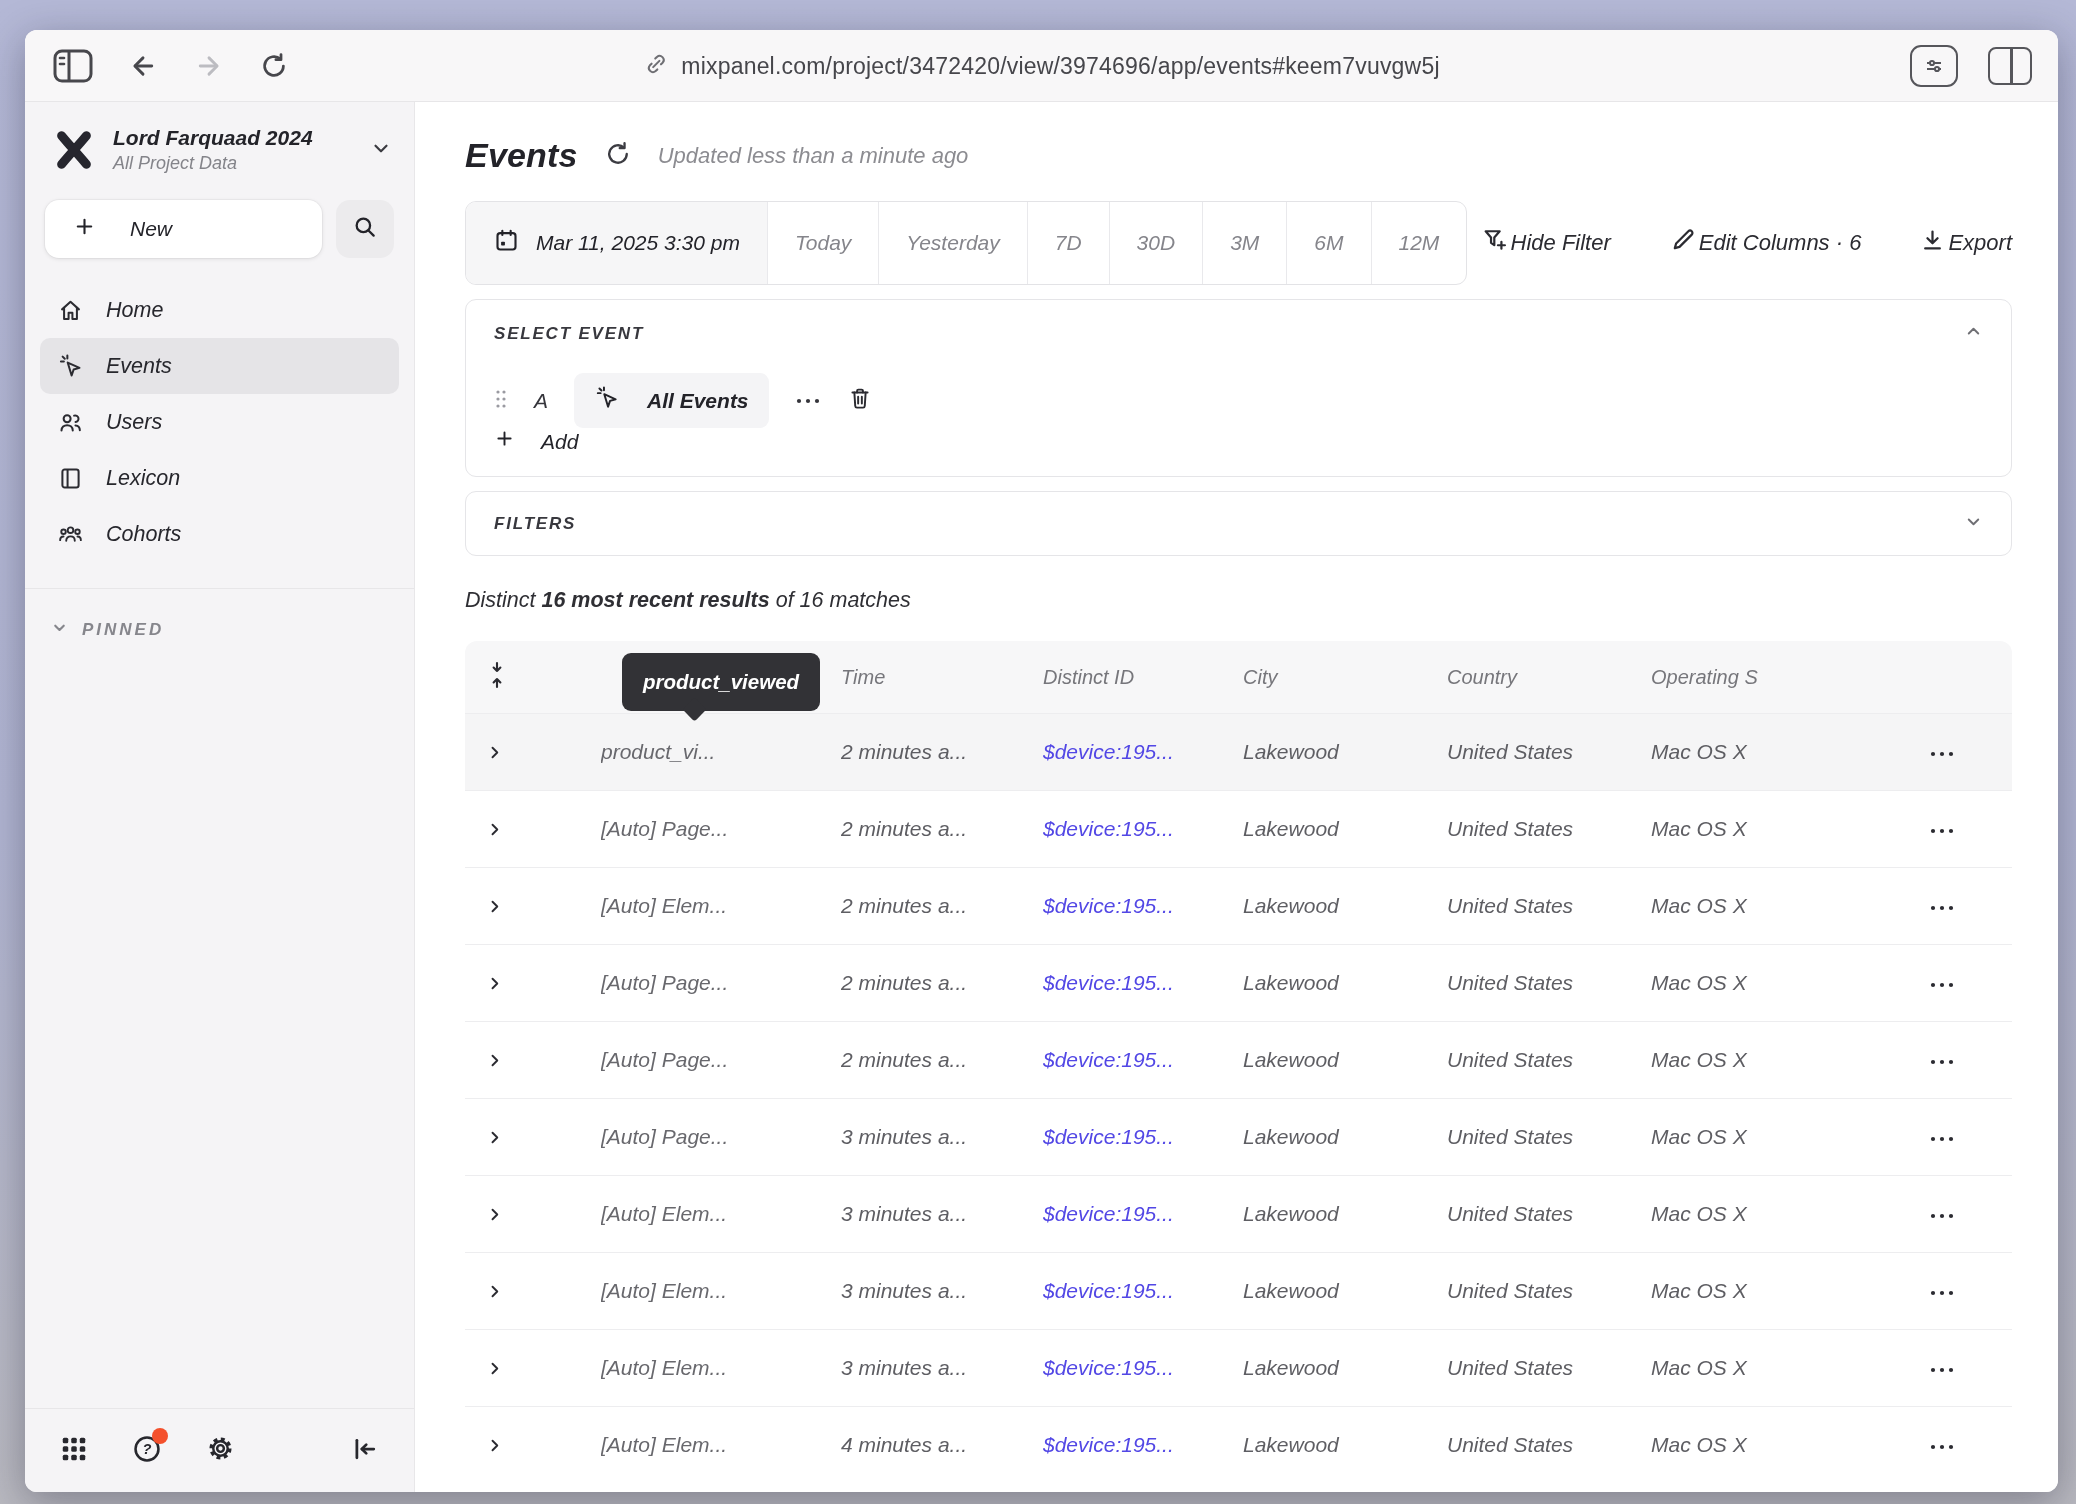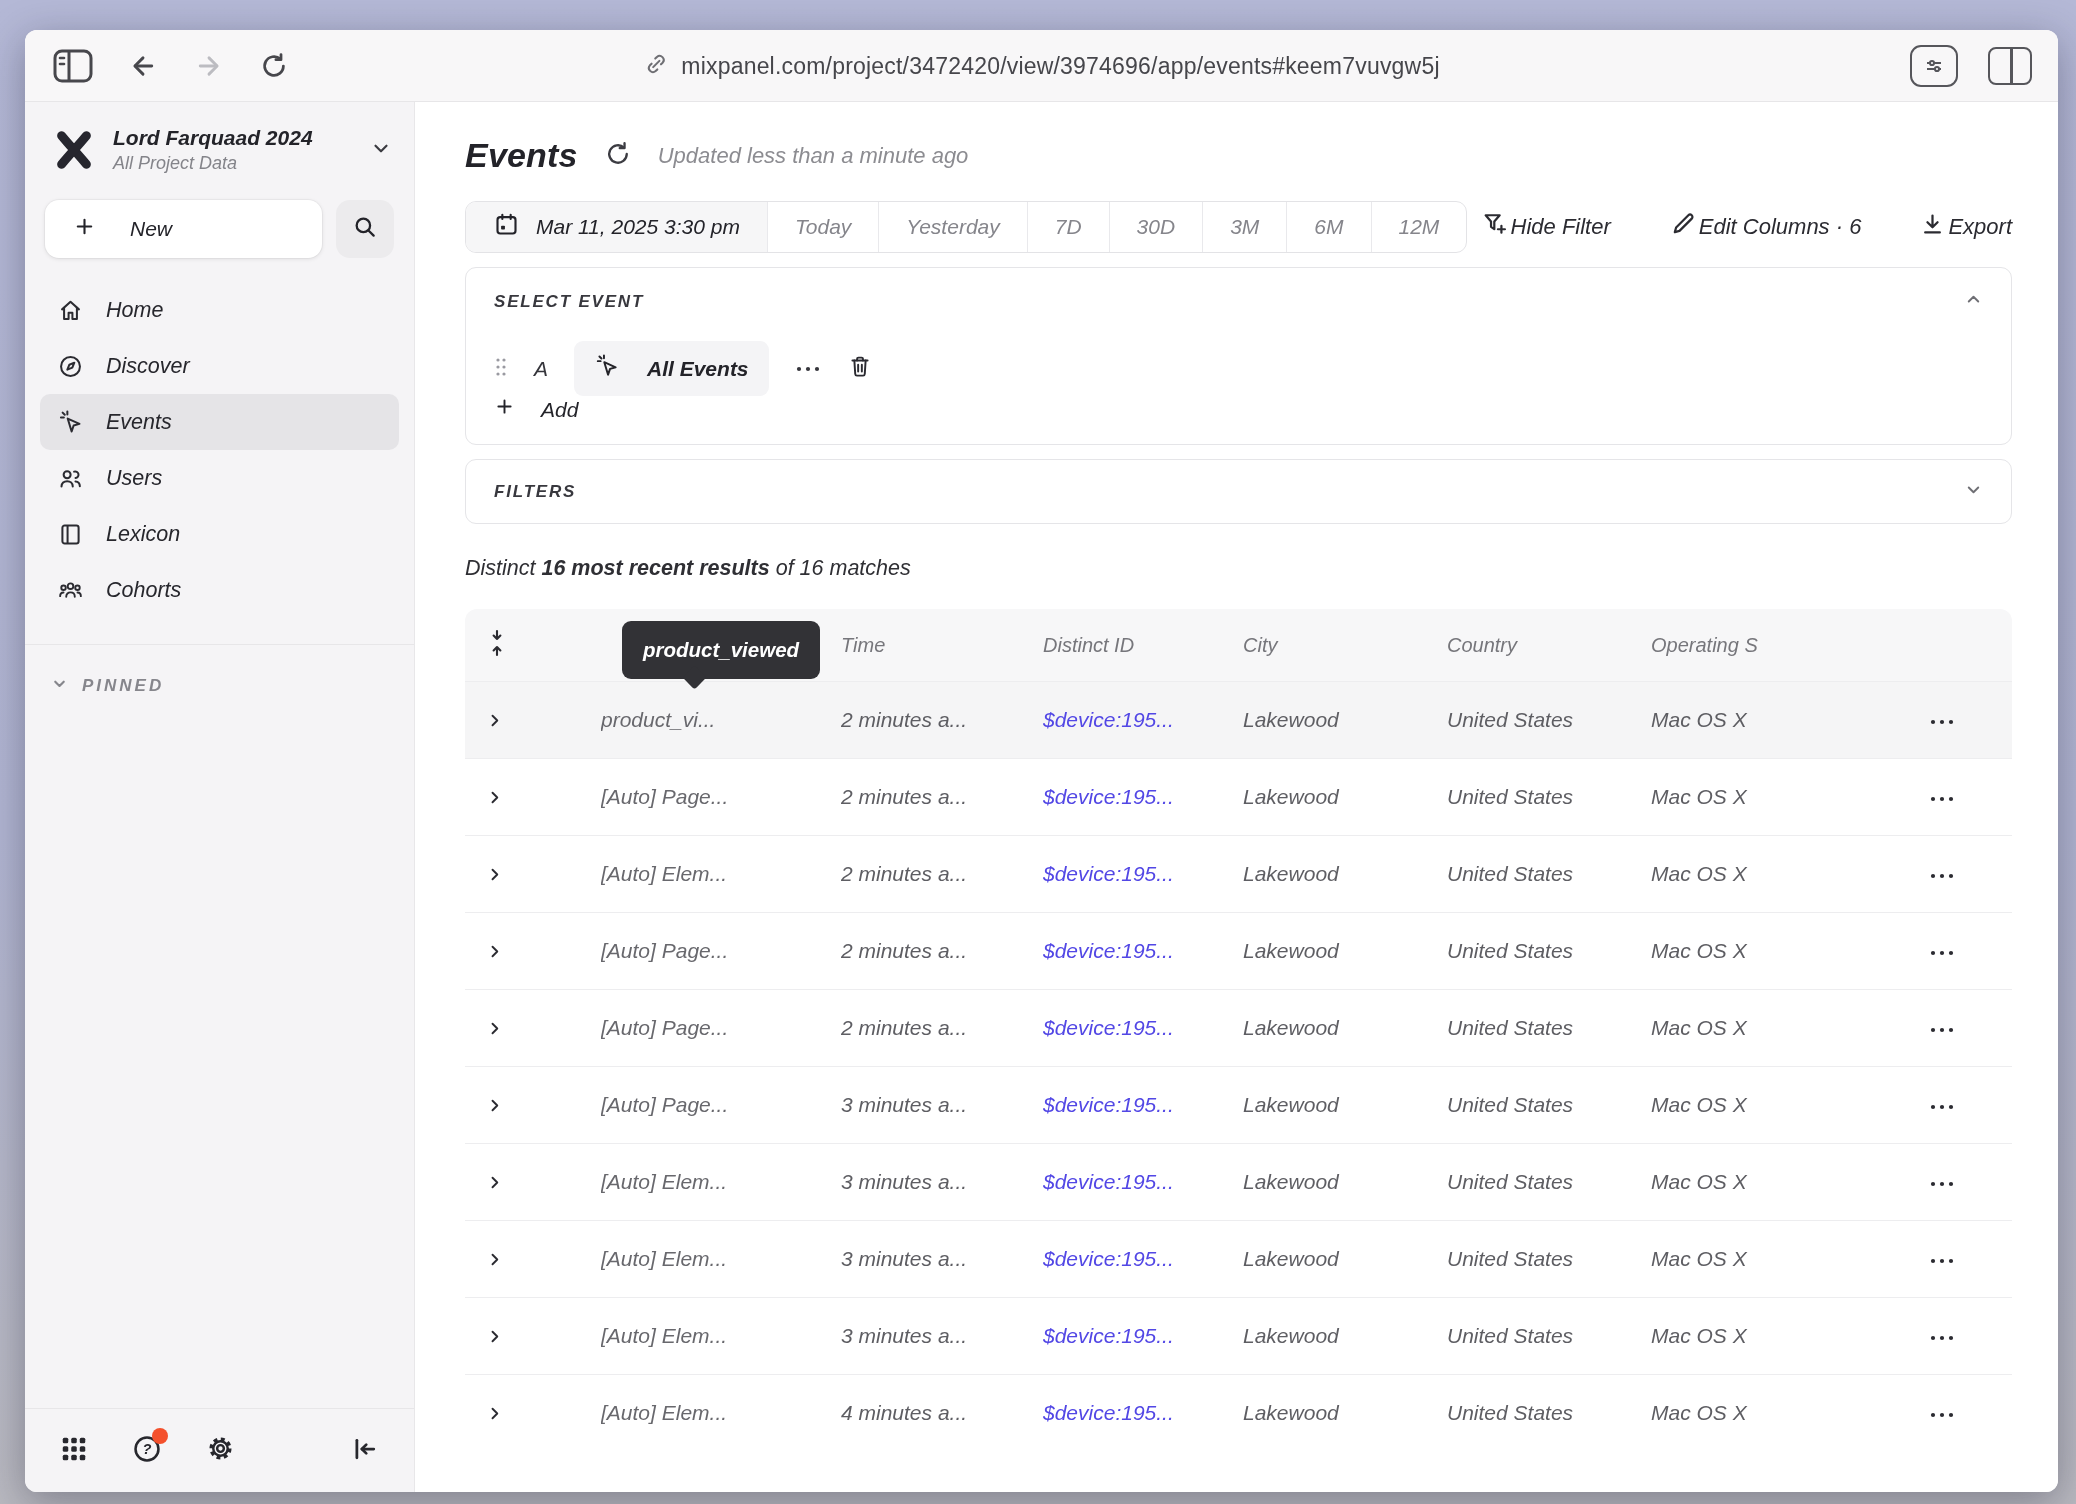--- a/index.html
+++ b/index.html
@@ -82,7 +82,7 @@
   .updated { font-size:22px; color:#8c8c91; }
   .controls { margin-top:26px; display:flex; align-items:center; }
   .seg-control {
-    display:flex; align-items:stretch; height:52px; border:1px solid #e3e3e6; border-radius:11px;
+    display:flex; align-items:stretch; height:84px; border:1px solid #e3e3e6; border-radius:11px;
     overflow:hidden; background:#fff;
   }
   .seg { display:flex; align-items:center; padding:0 27px; font-size:21px; color:#85858b; border-right:1px solid #e9e9ec; cursor:pointer; white-space:nowrap; }

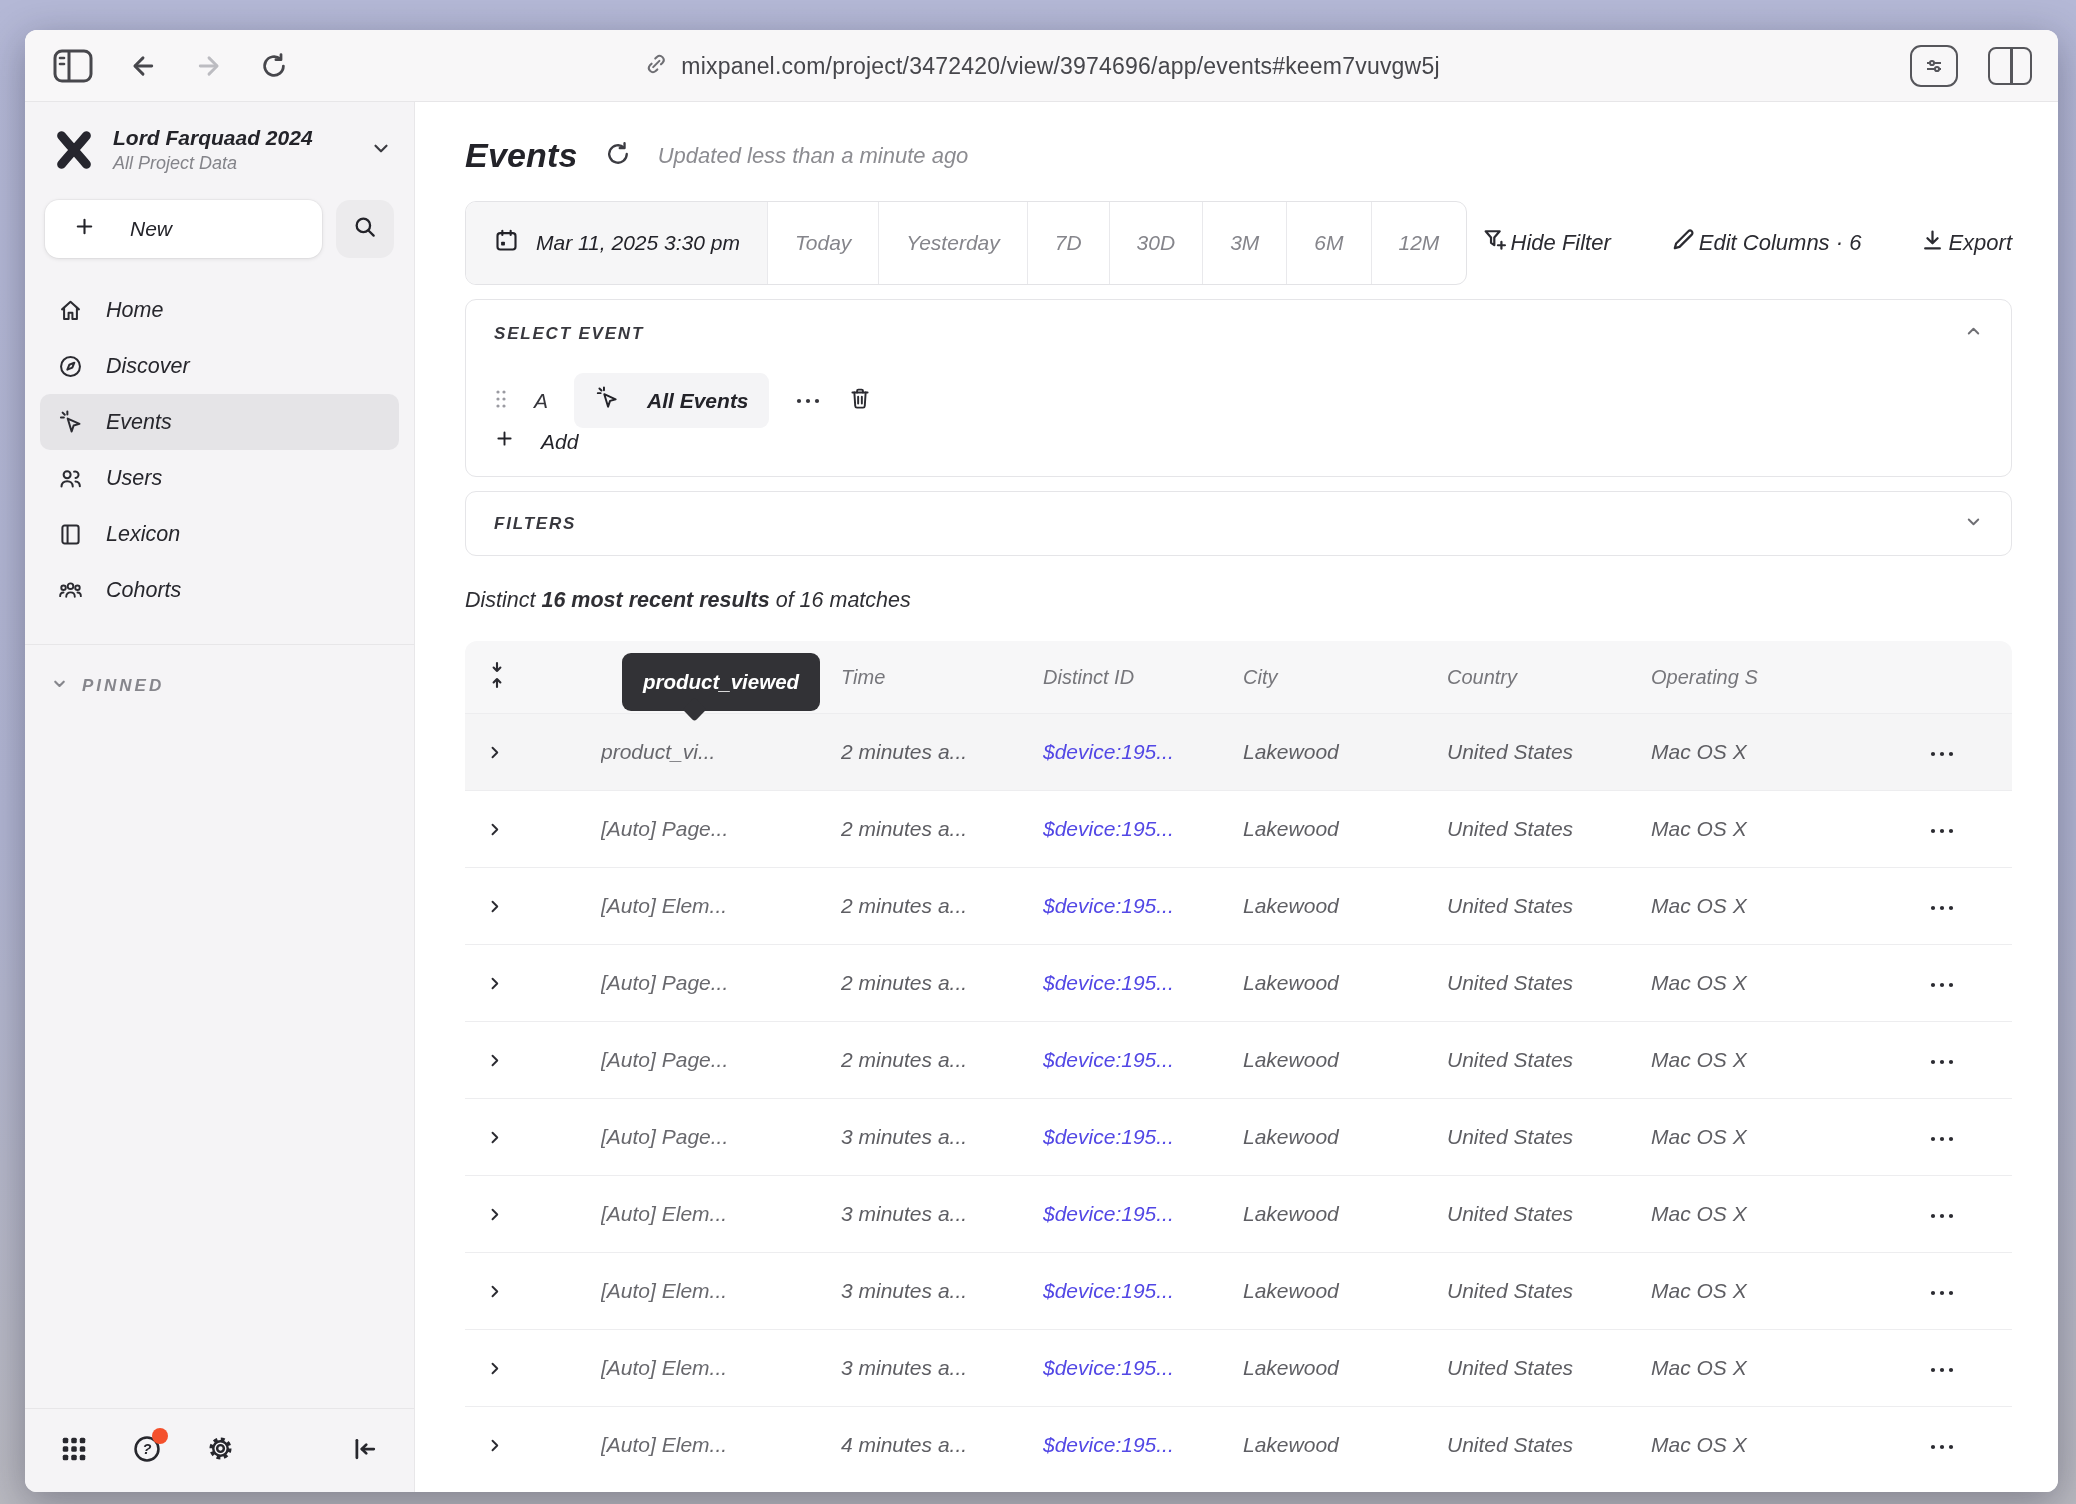--- a/index.html
+++ b/index.html
@@ -236,13 +236,6 @@
               </svg></span>
             <span>Home</span>
           </div>
-          <div class="nav-item">
-            <span class="ic"><svg viewBox="0 0 24 24" fill="none" stroke="currentColor" stroke-width="1.8" stroke-linejoin="round">
-                <circle cx="12" cy="12" r="8.4"></circle>
-                <path d="M9.2 14.8 11 10.4l4.4-1.8-1.8 4.4-4.4 1.8Z"></path>
-              </svg></span>
-            <span>Discover</span>
-          </div>
           <div class="nav-item active">
             <span class="ic"><svg viewBox="0 0 24 24" fill="none" stroke="currentColor" stroke-width="1.8" stroke-linecap="round" stroke-linejoin="round">
                 <path d="M9.5 8.5 20 13.2l-5.2 1.5L13 20 9.5 8.5Z"></path>

